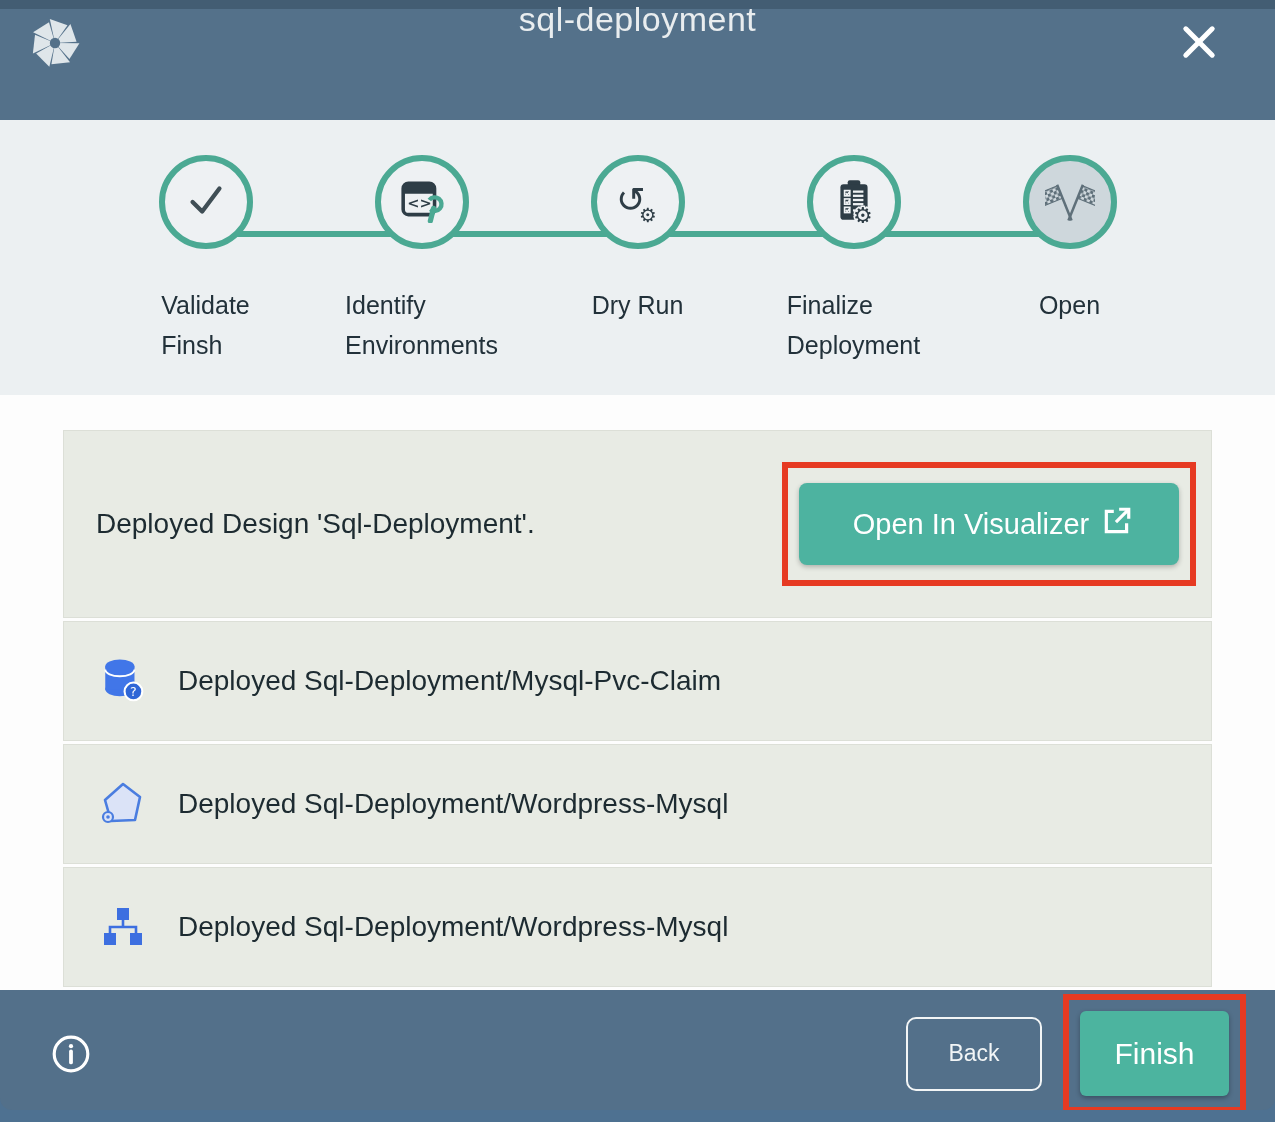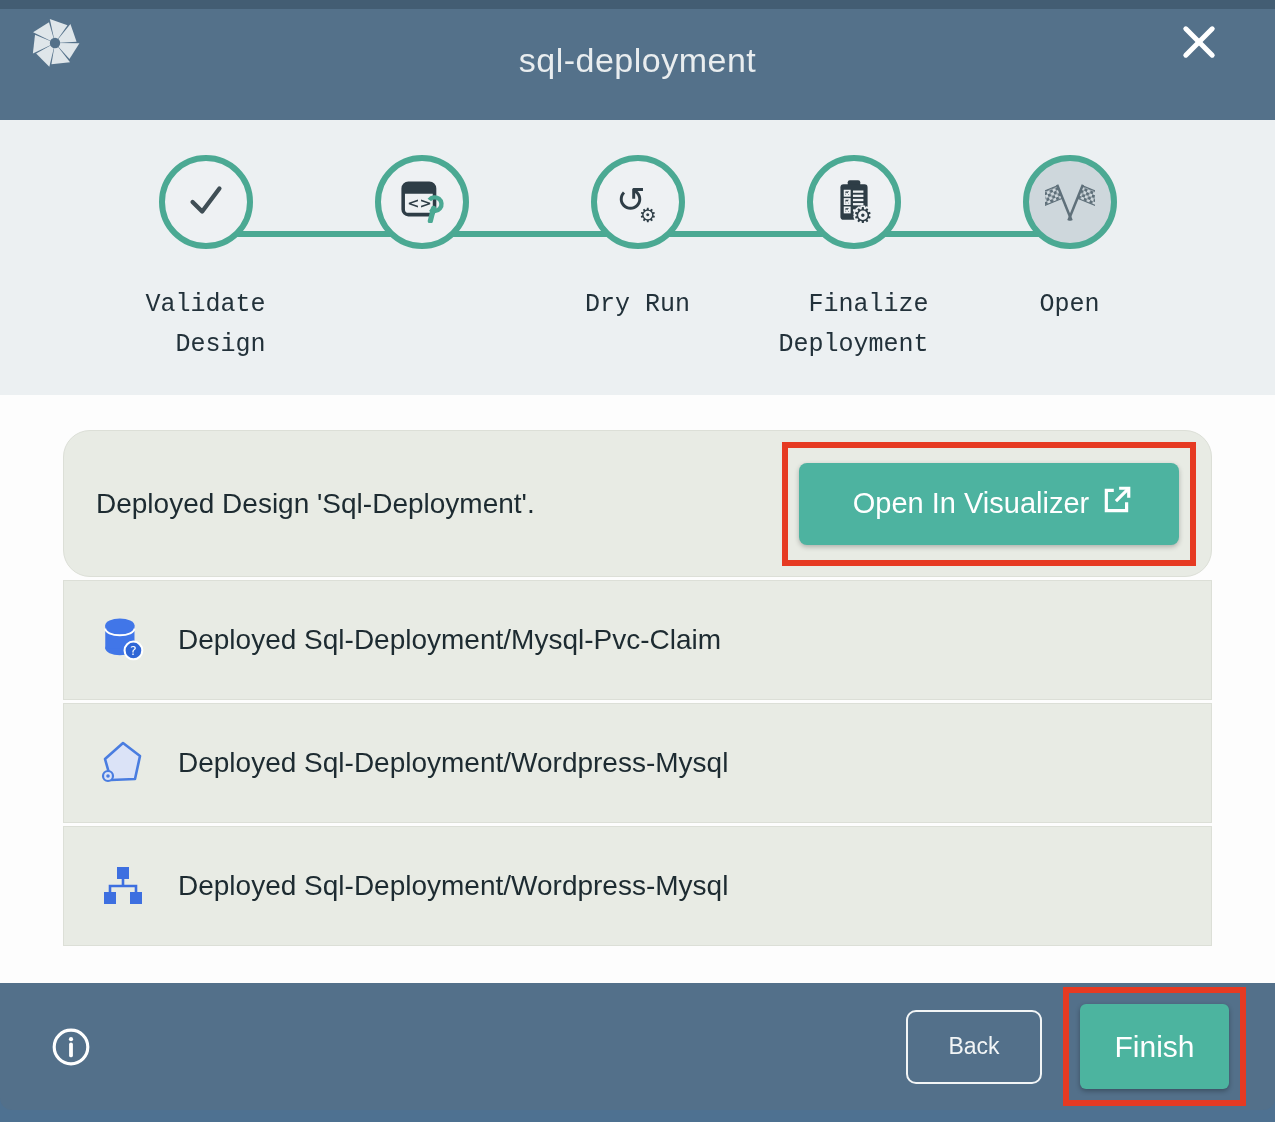--- a/index.html
+++ b/index.html
@@ -11,7 +11,7 @@
 
   
   .header { height:120px; background:#54718a; position:relative; flex:0 0 auto;
-            display:flex; align-items:center;
+            display:flex; align-items:flex-start;
             box-shadow: inset 0 9px 0 rgba(24,44,58,0.28); }
   .logo { position:absolute; left:28px; top:16px; width:54px; height:54px; }
   .title { width:100%; text-align:center; color:#e9edef; font-size:34px; letter-spacing:0.5px; }

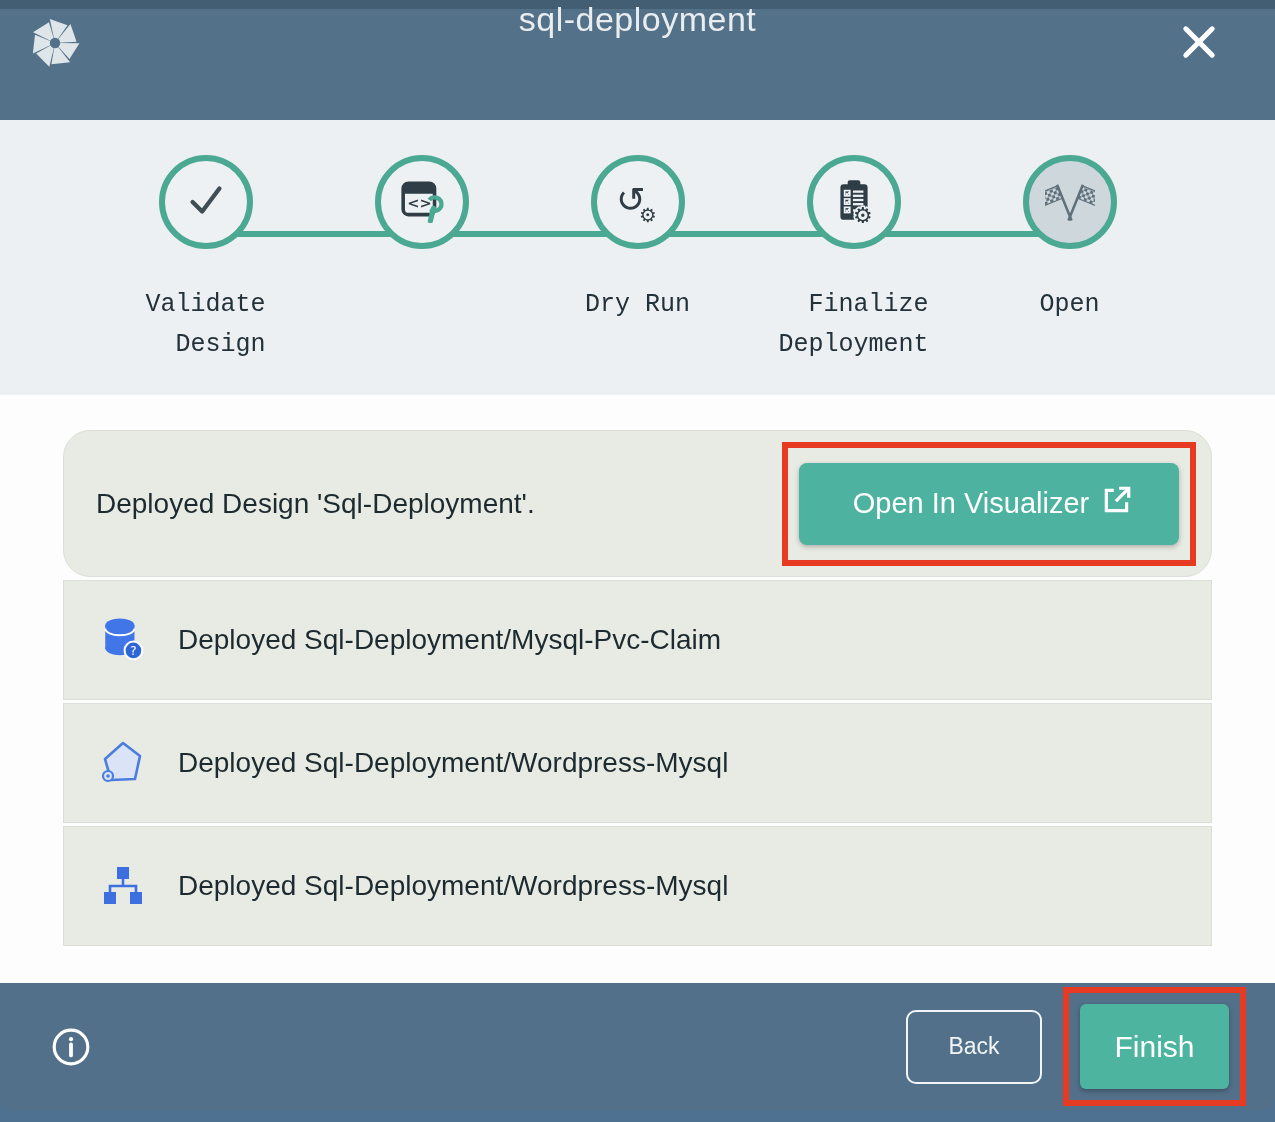--- a/index.html
+++ b/index.html
@@ -26,7 +26,7 @@
   .step-circle { width:94px; height:94px; border-radius:50%; border:6px solid #4ba993;
                  background:#eef1f3; display:flex; align-items:center; justify-content:center; }
   .step.active .step-circle { background:#ced7dc; }
-  .step-label { margin-top:36px; text-align:right; font-size:25px; color:#22313a; line-height:40px;font-family:Liberation Mono, monospace; }
+  .step-label { margin-top:36px; text-align:left; font-size:25px; color:#22313a; line-height:40px; }
 
   
   .content { flex:1 1 auto; background:#fdfdfd; padding:35px 63px 0; }

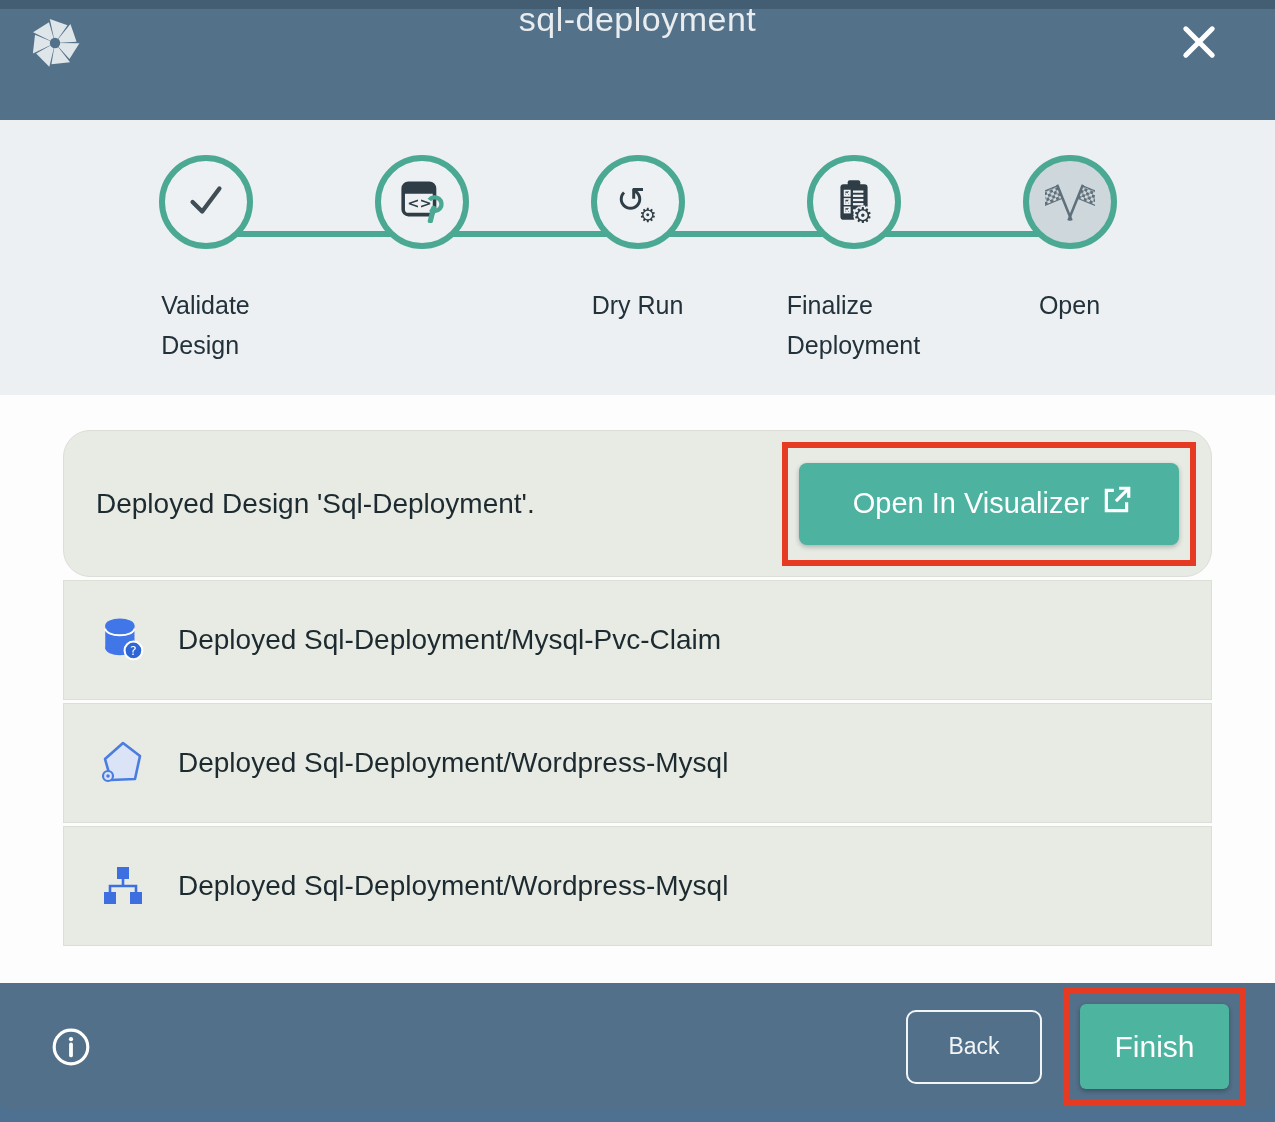--- a/index.html
+++ b/index.html
@@ -119,6 +119,10 @@
             </svg>
           </span>
         </div>
+        <div class="step-label">
+          <div>Identify</div>
+          <div>Environments</div>
+        </div>
       </div>
 
       <div class="step">

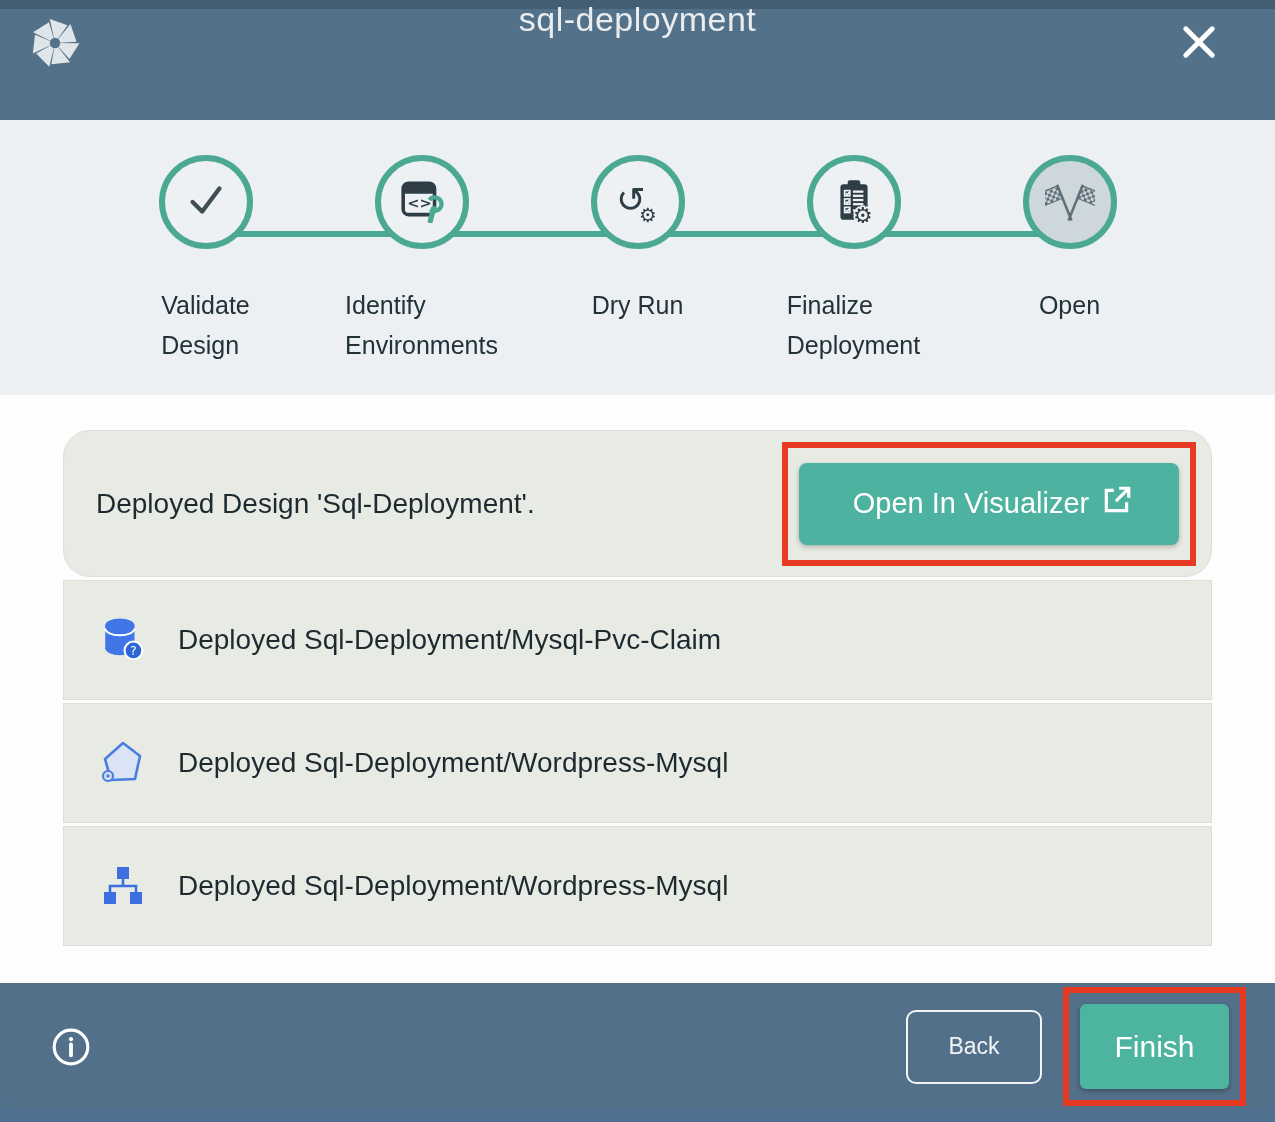--- a/index.html
+++ b/index.html
@@ -103,7 +103,7 @@
         </div>
         <div class="step-label">
           <div>Validate</div>
-          <div>Design</div>
+          <div>Finsh</div>
         </div>
       </div>
 

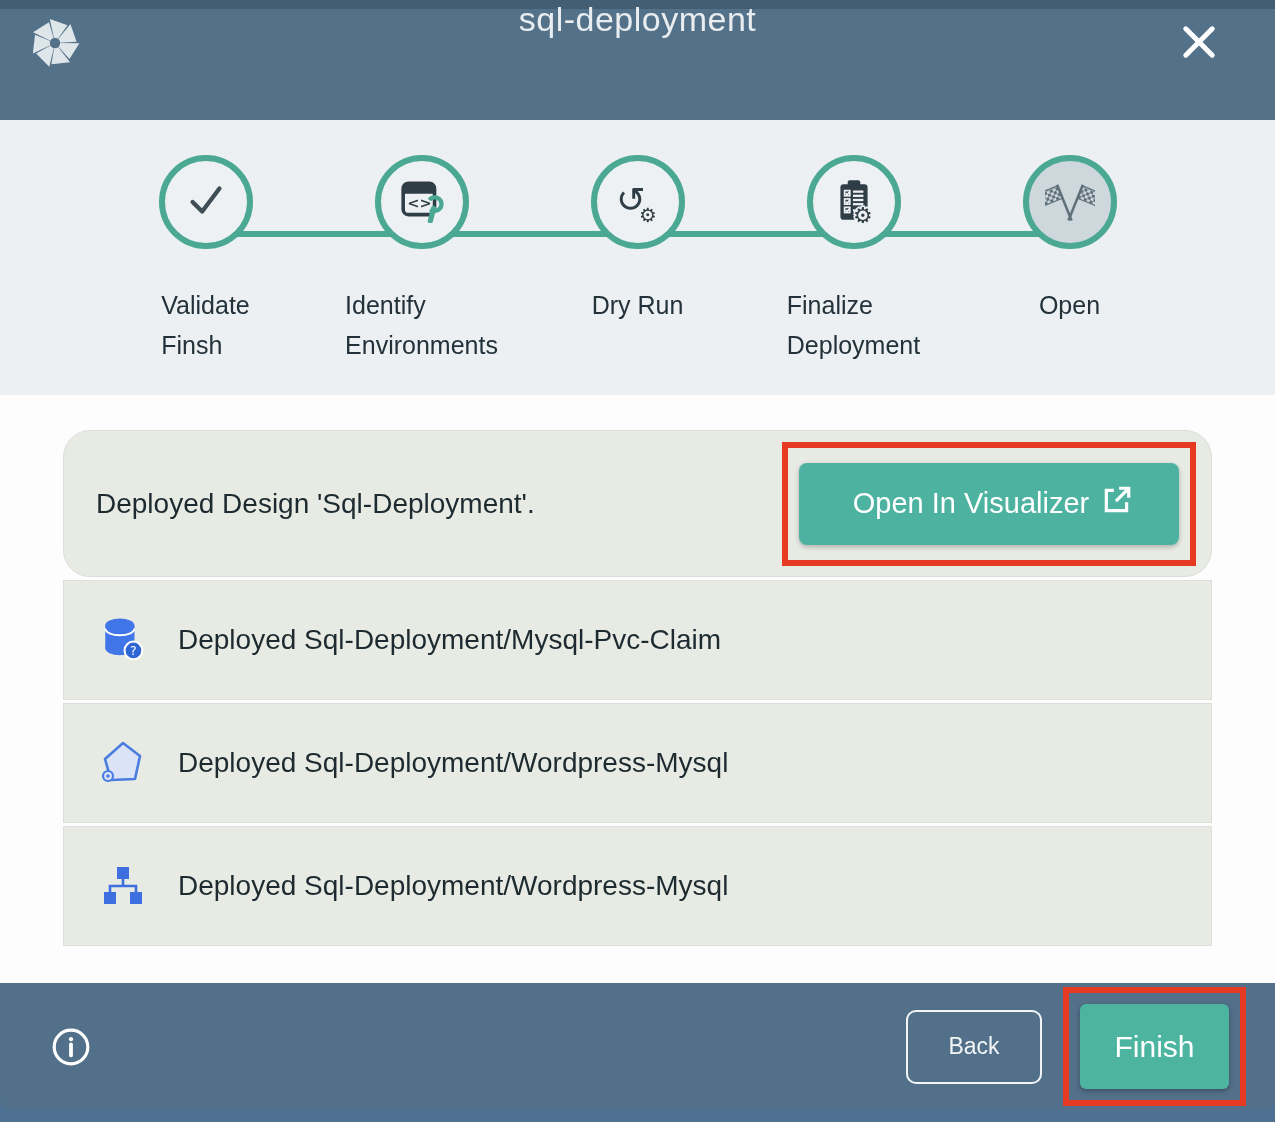--- a/index.html
+++ b/index.html
@@ -31,8 +31,8 @@
   
   .content { flex:1 1 auto; background:#fdfdfd; padding:35px 63px 0; }
   .row { background:#e8ebe4; border:1px solid #dcdfd7; }
-  .design-row { height:147px; display:flex; align-items:center; justify-content:space-between;
-                padding:0 15px 0 32px; margin-bottom:3px;border-radius:27px; }
+  .design-row { height:188px; display:flex; align-items:center; justify-content:space-between;
+                padding:0 15px 0 32px; margin-bottom:3px; }
   .design-text, .row-text { font-size:28px; color:#1d2b31; }
   .item-row { height:120px; display:flex; align-items:center; padding-left:35px; margin-bottom:3px; }
   .item-icon { width:48px; height:48px; flex:0 0 auto; margin-right:31px; display:flex;

